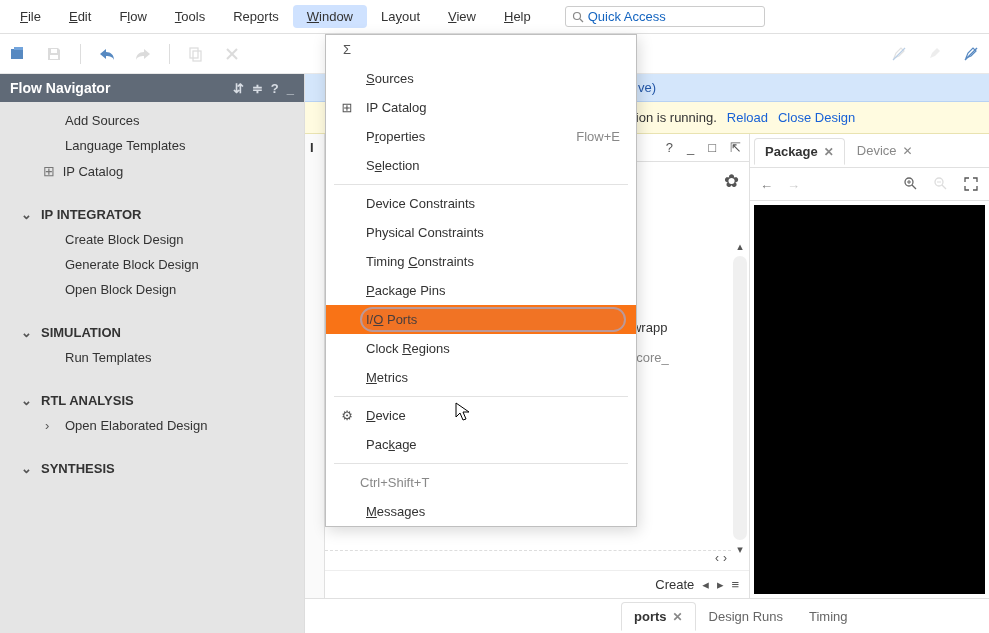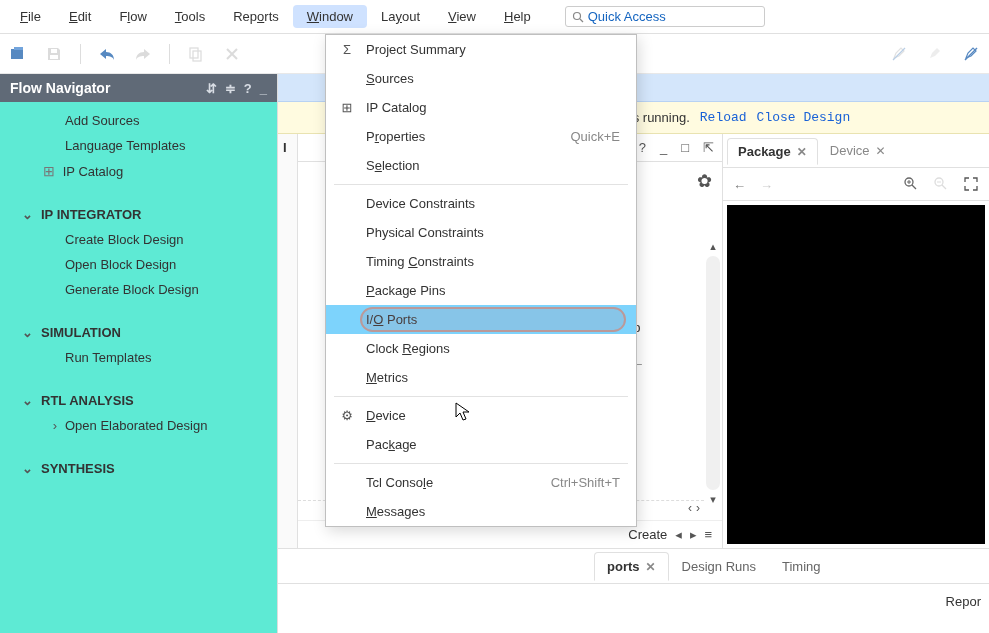--- a/index.html
+++ b/index.html
@@ -333,7 +333,6 @@
 <div class="dropdown" id="dd">
     <div class="dd-row">
       <span class="dd-ico">Σ</span>
-      <span class="dd-label">Project Summary</span>
       <span class="dd-short"></span>
     </div>
     <div class="dd-row">

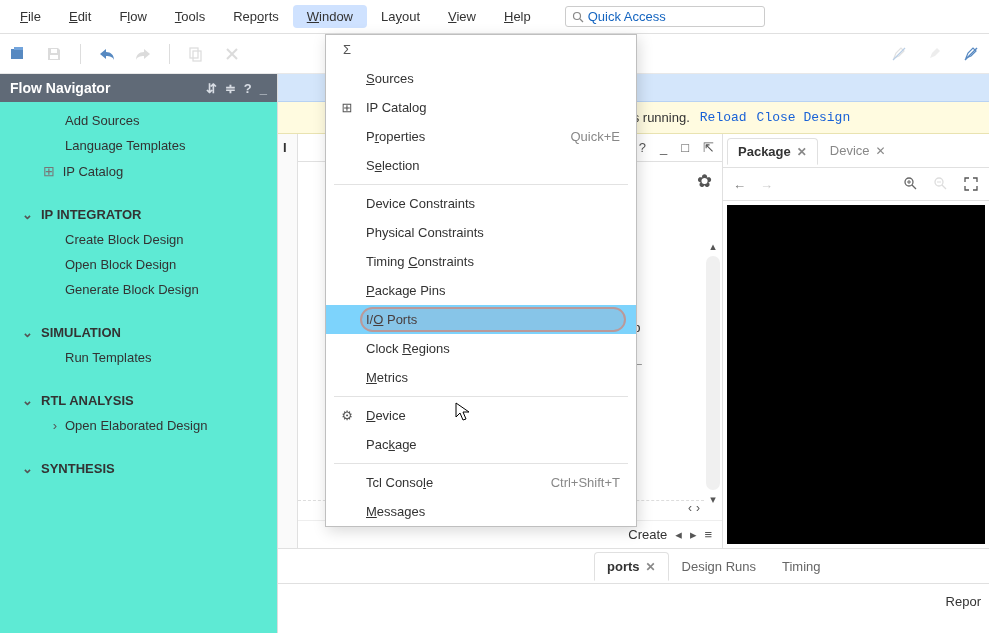--- a/index.html
+++ b/index.html
@@ -20,7 +20,7 @@
 
   .main { display:flex; height: calc(633px - 74px); }
   
-  .left { width:278px; border-right:1px solid #ddd; display:flex; flex-direction:column; background:#5eead4;text-align:right;}
+  .left { width:305px; border-right:1px solid #ddd; display:flex; flex-direction:column; background:#e5e5e5;}
   .left-head { background:#606a77; color:#fff; display:flex; align-items:center; justify-content:space-between; padding:6px 10px; font-weight:600; font-size:14px;}
   .left-head-icons { display:flex; gap:8px; color:#d8dde4; font-size:13px;}
   .tree { padding:6px 0 0 0; overflow:auto; }

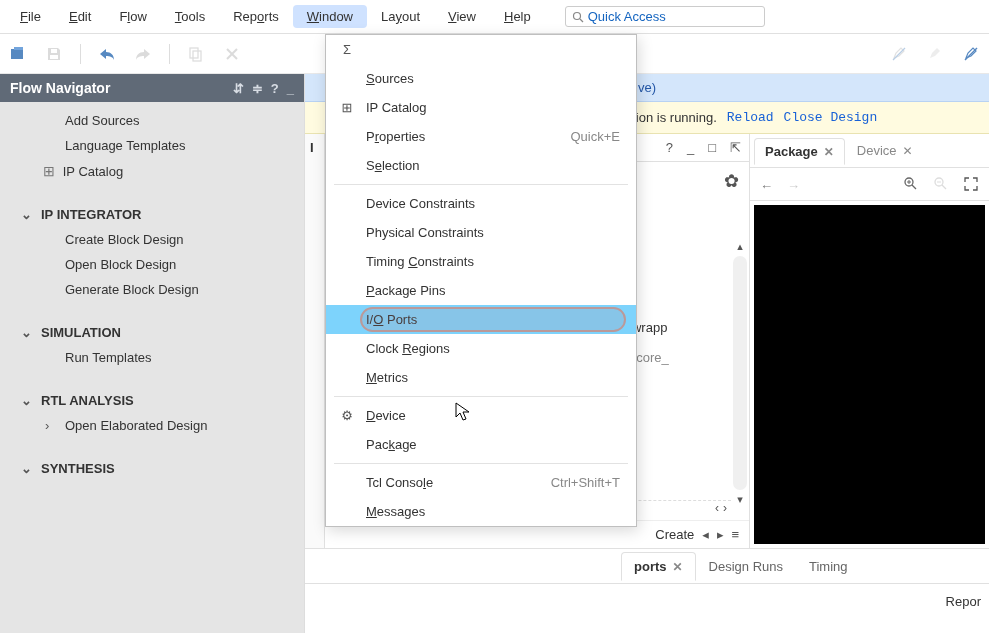--- a/index.html
+++ b/index.html
@@ -34,7 +34,7 @@
   .right { flex:1; display:flex; flex-direction:column; position:relative; }
   .band-blue { background:#d4e6fb; color:#2457a7; padding:6px 10px; border-bottom:1px solid #b8d2f3;}
   .band-yel { background:#fffbe0; color:#333; padding:8px 10px; border-bottom:1px solid #e9e3b1; display:flex; gap:10px;}
-  .band-yel a { color:#1861d6; text-decoration:none;font-family:Liberation Mono, monospace; }
+  .band-yel a { color:#1861d6; text-decoration:none; }
   .center-body { display:flex; flex:1; }
   .v-strip { width:20px; border-right:1px solid #e0e0e0; background:#fafafa; position:relative;}
 

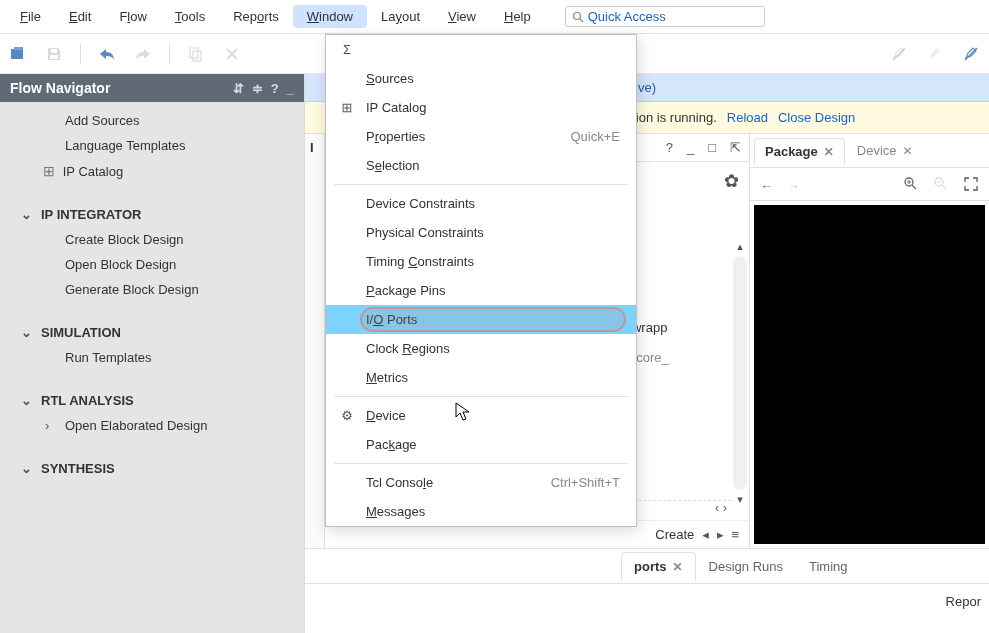--- a/index.html
+++ b/index.html
@@ -348,7 +348,7 @@
     <div class="dd-row">
       <span class="dd-ico"></span>
       <span class="dd-label">P<span style="text-decoration: underline;">r</span>operties</span>
-      <span class="dd-short">Quick+E</span>
+      <span class="dd-short">Flow+E</span>
     </div>
     <div class="dd-row">
       <span class="dd-ico"></span>

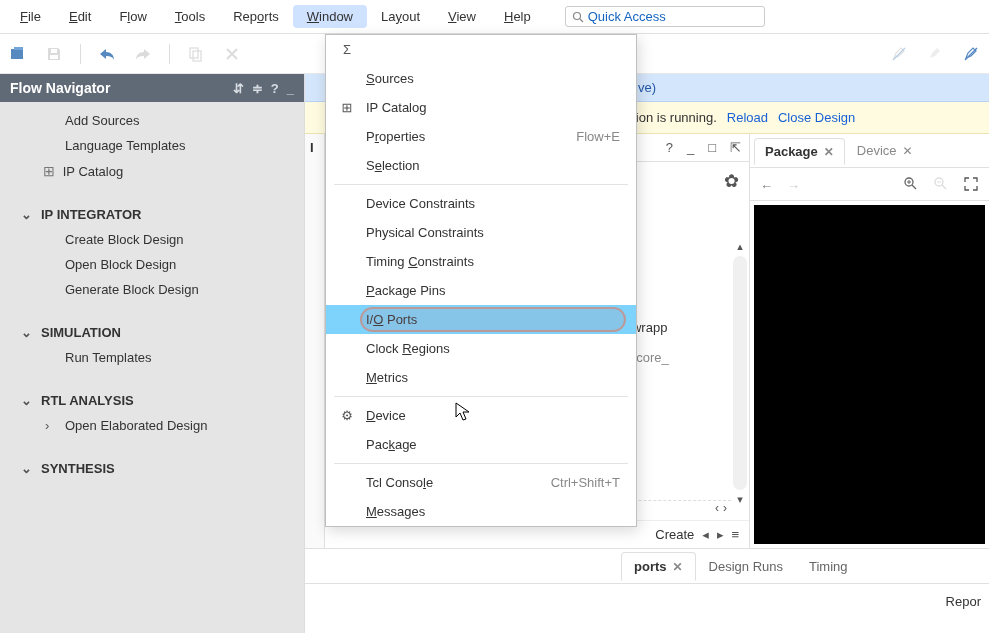--- a/index.html
+++ b/index.html
@@ -199,10 +199,10 @@
           <span>Create Block Design</span>
         </div>
       <div class="tree-row sub">
+          <span>Generate Block Design</span>
+        </div>
+      <div class="tree-row sub">
           <span>Open Block Design</span>
-        </div>
-      <div class="tree-row sub">
-          <span>Generate Block Design</span>
         </div>
 
       <div class="tree-row sec">

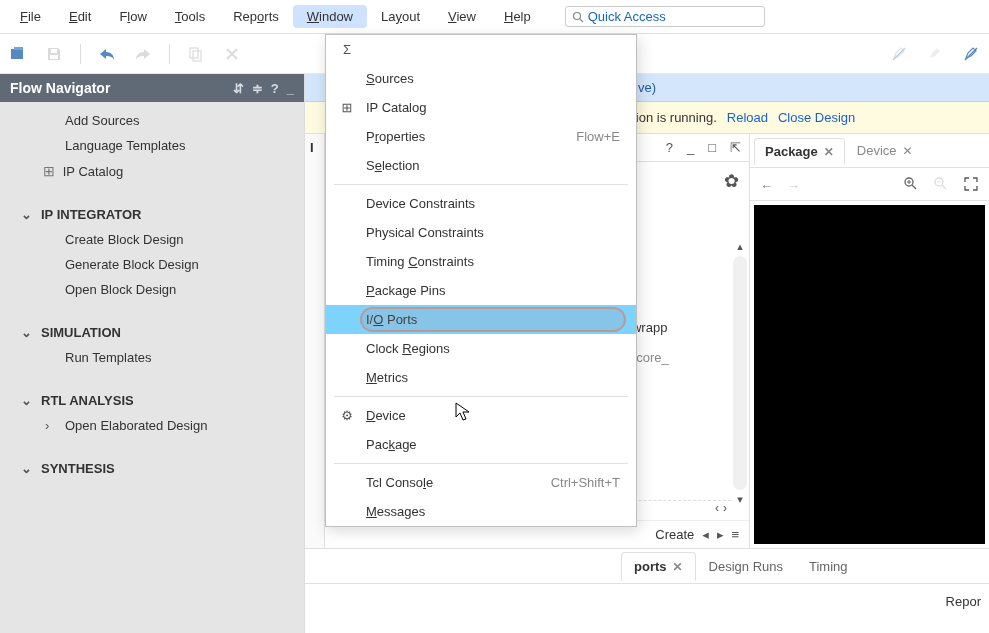--- a/index.html
+++ b/index.html
@@ -81,7 +81,7 @@
   .dd-sep { height:1px; background:#e2e2e2; margin:4px 8px;}
   .dd-row.hov { position:relative; }
   .dd-row.hov .cap { position:absolute; left:34px; right:10px; top:2px; bottom:2px; border:2px solid #b99; border-radius:16px; background:rgba(195,118,118,0.15); pointer-events:none;}
-  .dd-row.hov-bg { background:#7dd3fc;}
+  .dd-row.hov-bg { background:#f97316;}
   .cursor { position:absolute; left:455px; top:402px; z-index:60; pointer-events:none;}
   svg { display:block; }
 </style>

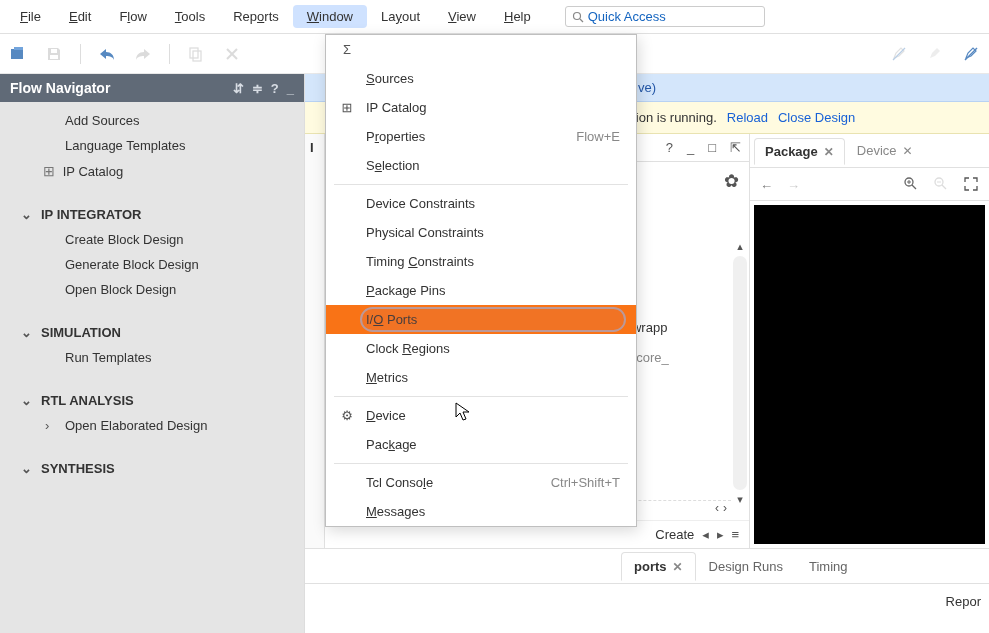--- a/index.html
+++ b/index.html
@@ -406,7 +406,6 @@
     <div class="dd-sep"></div>
     <div class="dd-row">
       <span class="dd-ico"></span>
-      <span class="dd-label">Tcl Conso<span style="text-decoration: underline;">l</span>e</span>
       <span class="dd-short">Ctrl+Shift+T</span>
     </div>
     <div class="dd-row">

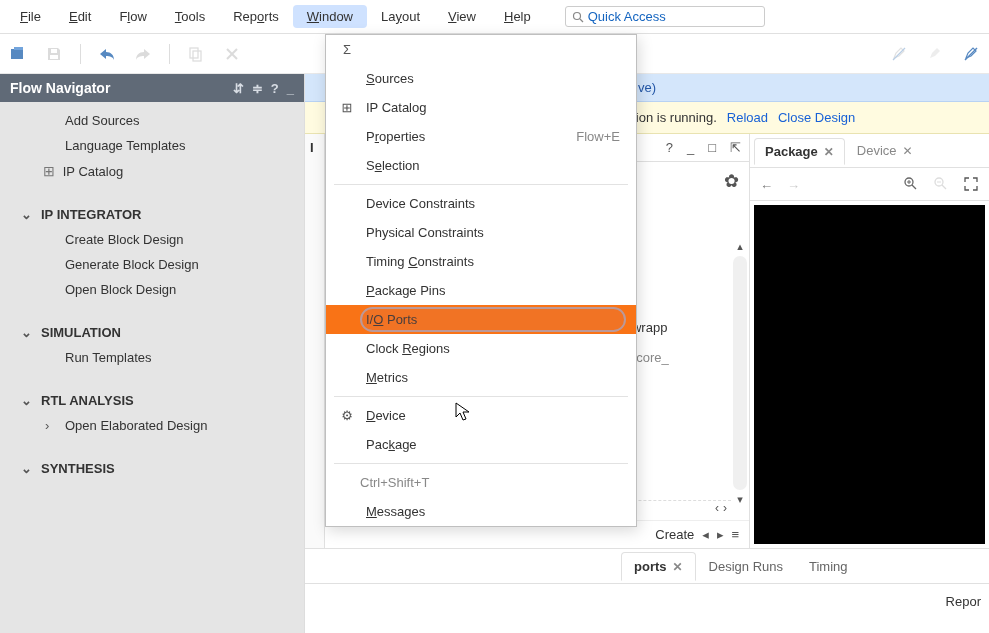--- a/index.html
+++ b/index.html
@@ -323,9 +323,6 @@
         <div class="btm-tab"><span>Design Runs</span></div>
         <div class="btm-tab"><span>Timing</span></div>
       </div>
-      <div class="btm-body">
-        <span class="btm-right">Repor</span>
-      </div>
     </div>
   </div>
 </div>

